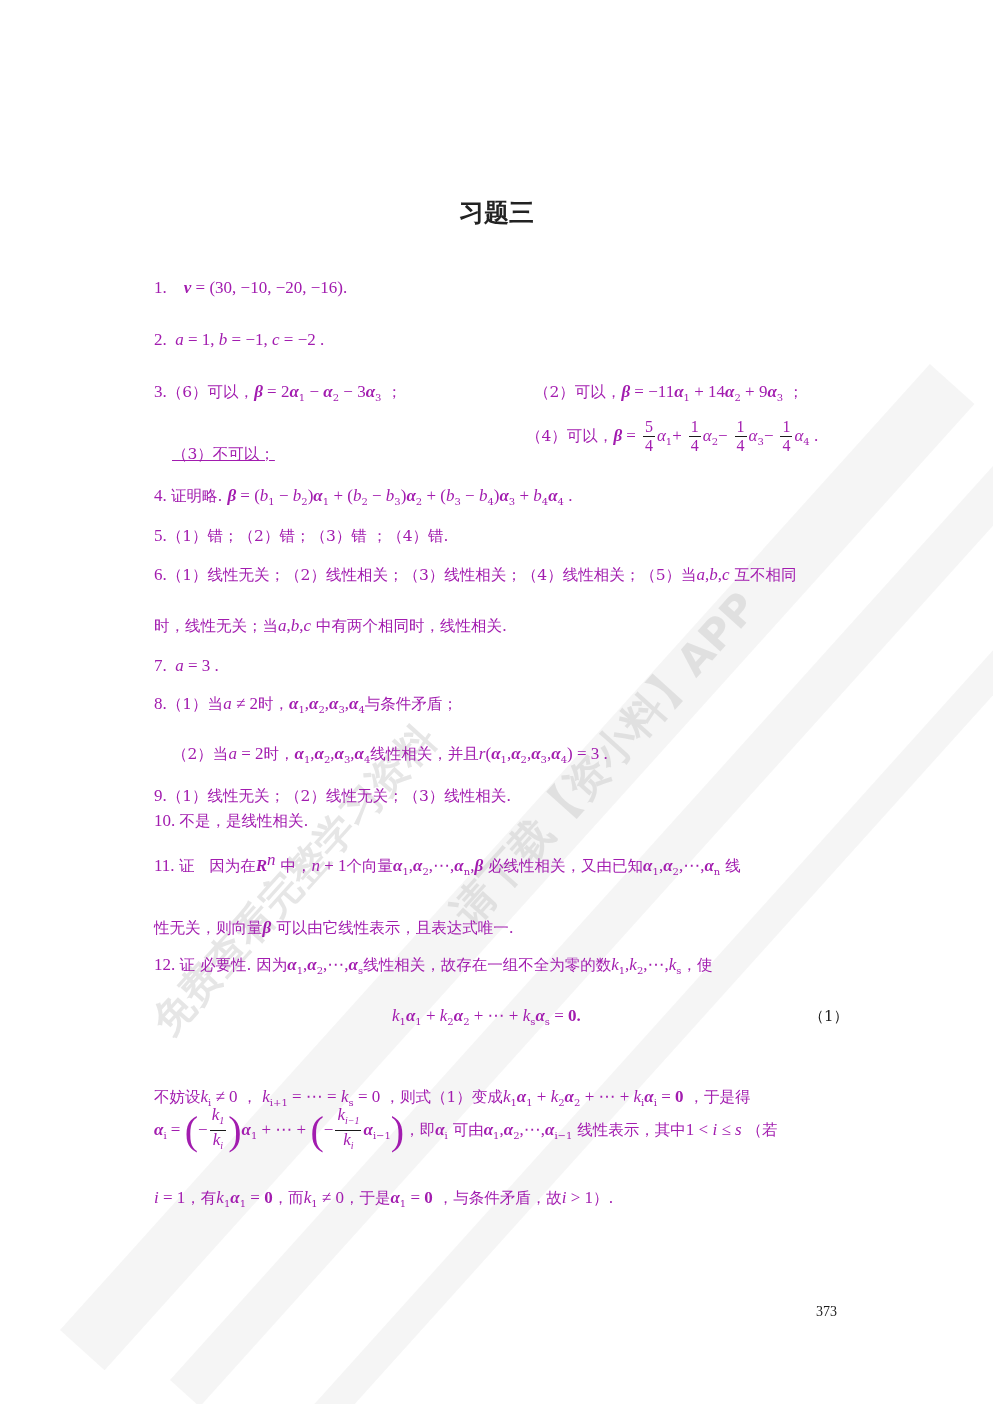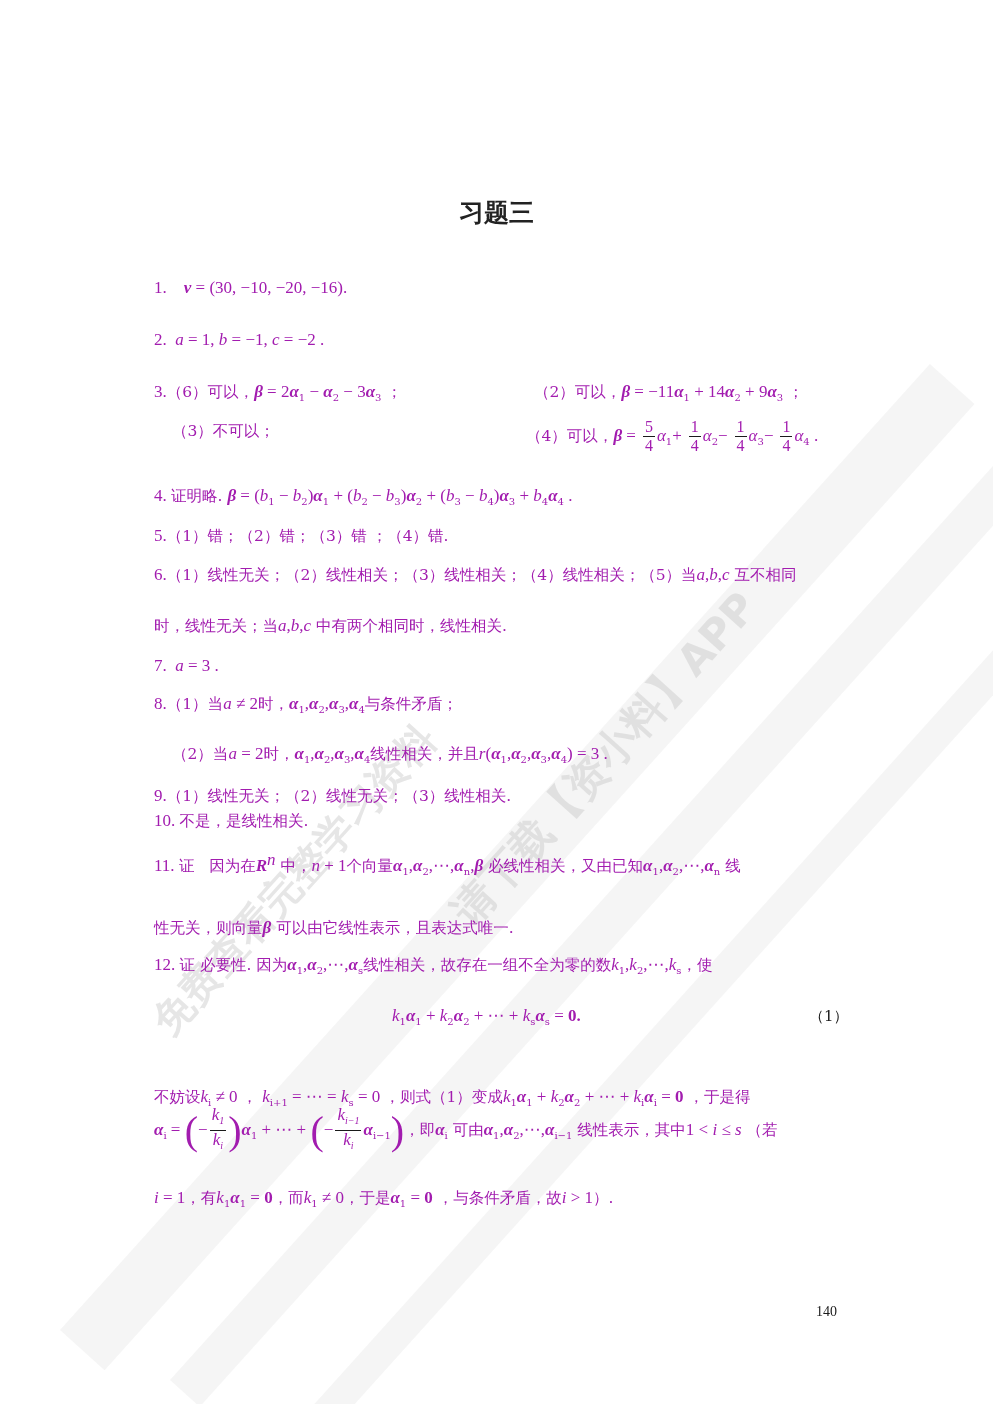--- a/index.html
+++ b/index.html
@@ -64,7 +64,7 @@
 <div class="line" style="top:382px;left:526px;margin-left:8px;">
   <span>（2）可以，</span><span class="mb">β</span><span class="mn"> = −11</span><span class="mb">α</span><sub>1</sub><span class="mn"> + 14</span><span class="mb">α</span><sub>2</sub><span class="mn"> + 9</span><span class="mb">α</span><sub>3</sub><span> ；</span>
 </div>
-<div class="line" style="top:421px;left:172px;">（3）不可以；</div>
+<div class="line" style="top:444px;left:172px;text-decoration:underline;">（3）不可以；</div>
 <div class="line" style="top:418px;left:526px;">
   <span>（4）可以，</span><span class="mb">β</span><span class="mn"> =</span>
   <span class="frac"><span class="num">5</span><span>4</span></span><span class="m">α</span><sub>1</sub><span class="mn">+</span>

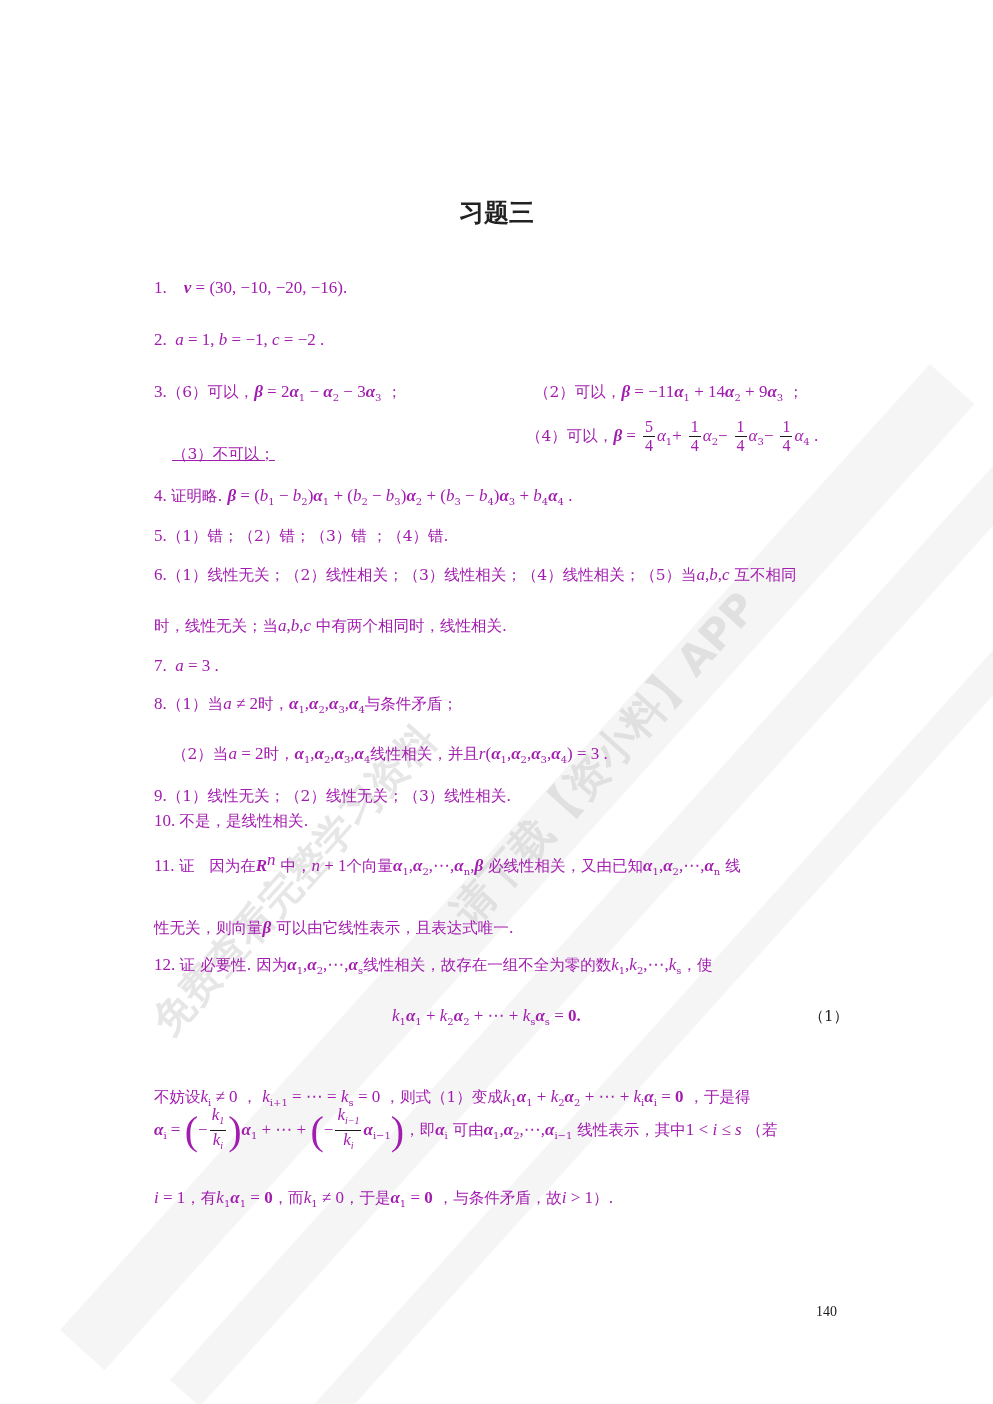--- a/index.html
+++ b/index.html
@@ -134,6 +134,6 @@
   <span class="m">i</span><span class="mn"> = 1</span><span>，有</span><span class="m">k</span><sub>1</sub><span class="mb">α</span><sub>1</sub><span class="mn"> = </span><b class="mn">0</b><span>，而</span><span class="m">k</span><sub>1</sub><span class="mn"> ≠ 0</span><span>，于是</span><span class="mb">α</span><sub>1</sub><span class="mn"> = </span><b class="mn">0</b>&nbsp;<span>，与条件矛盾，故</span><span class="m">i</span><span class="mn"> &gt; 1</span><span>）.</span>
 </div>
 
-<div class="page-number">140</div>
+<div class="page-number">373</div>
 
 </body></html>

